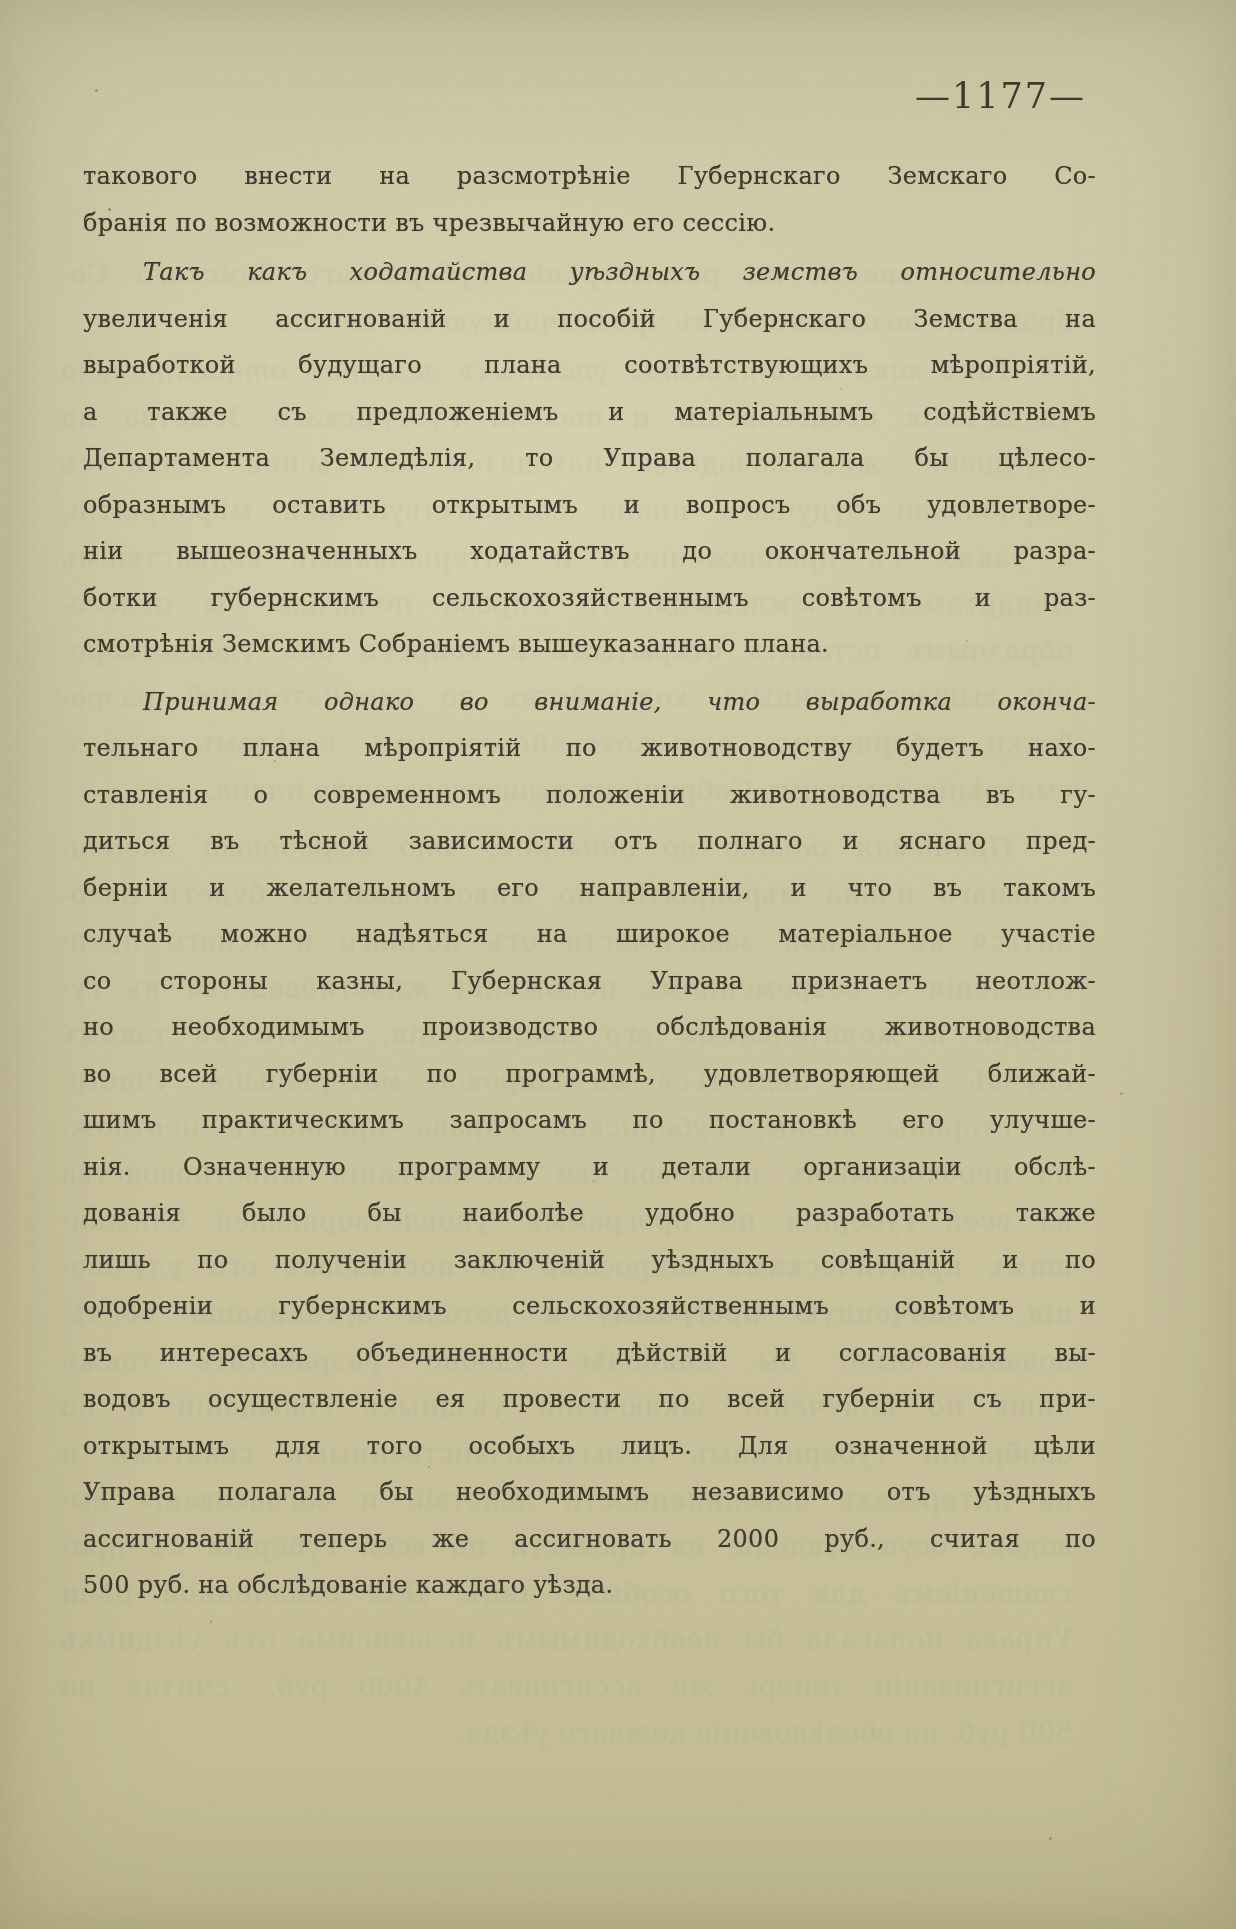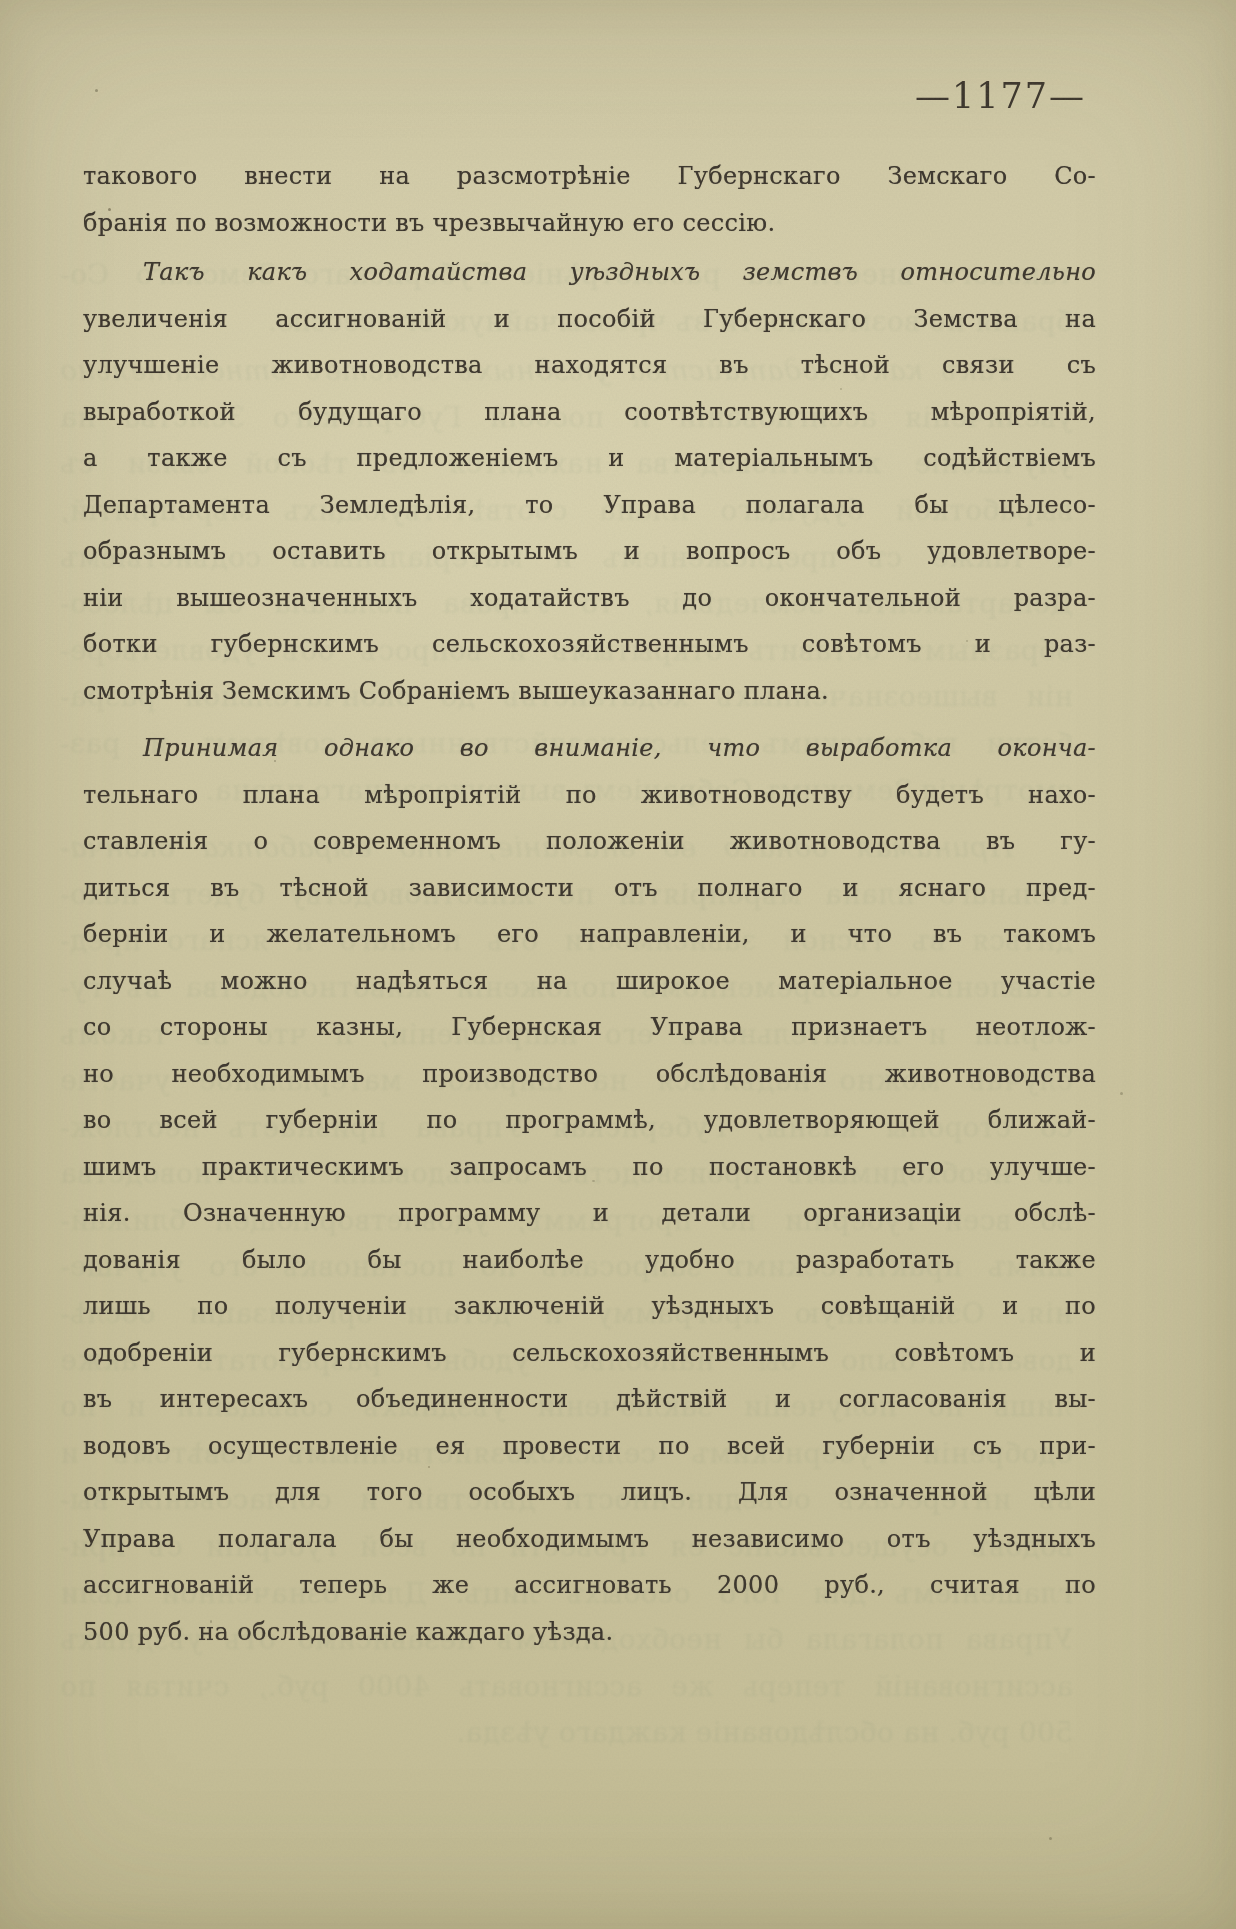--- a/index.html
+++ b/index.html
@@ -126,7 +126,6 @@
       <div class="paragraph indent">
         <div class="line">Такъ какъ ходатайства уѣздныхъ земствъ относительно</div>
         <div class="line">увеличенія ассигнованій и пособій Губернскаго Земства на</div>
-        <div class="line">улучшеніе животноводства находятся въ тѣсной связи съ</div>
         <div class="line">выработкой будущаго плана соотвѣтствующихъ мѣропріятій,</div>
         <div class="line">а также съ предложеніемъ и матеріальнымъ содѣйствіемъ</div>
         <div class="line">Департамента Земледѣлія, то Управа полагала бы цѣлесо-</div>

